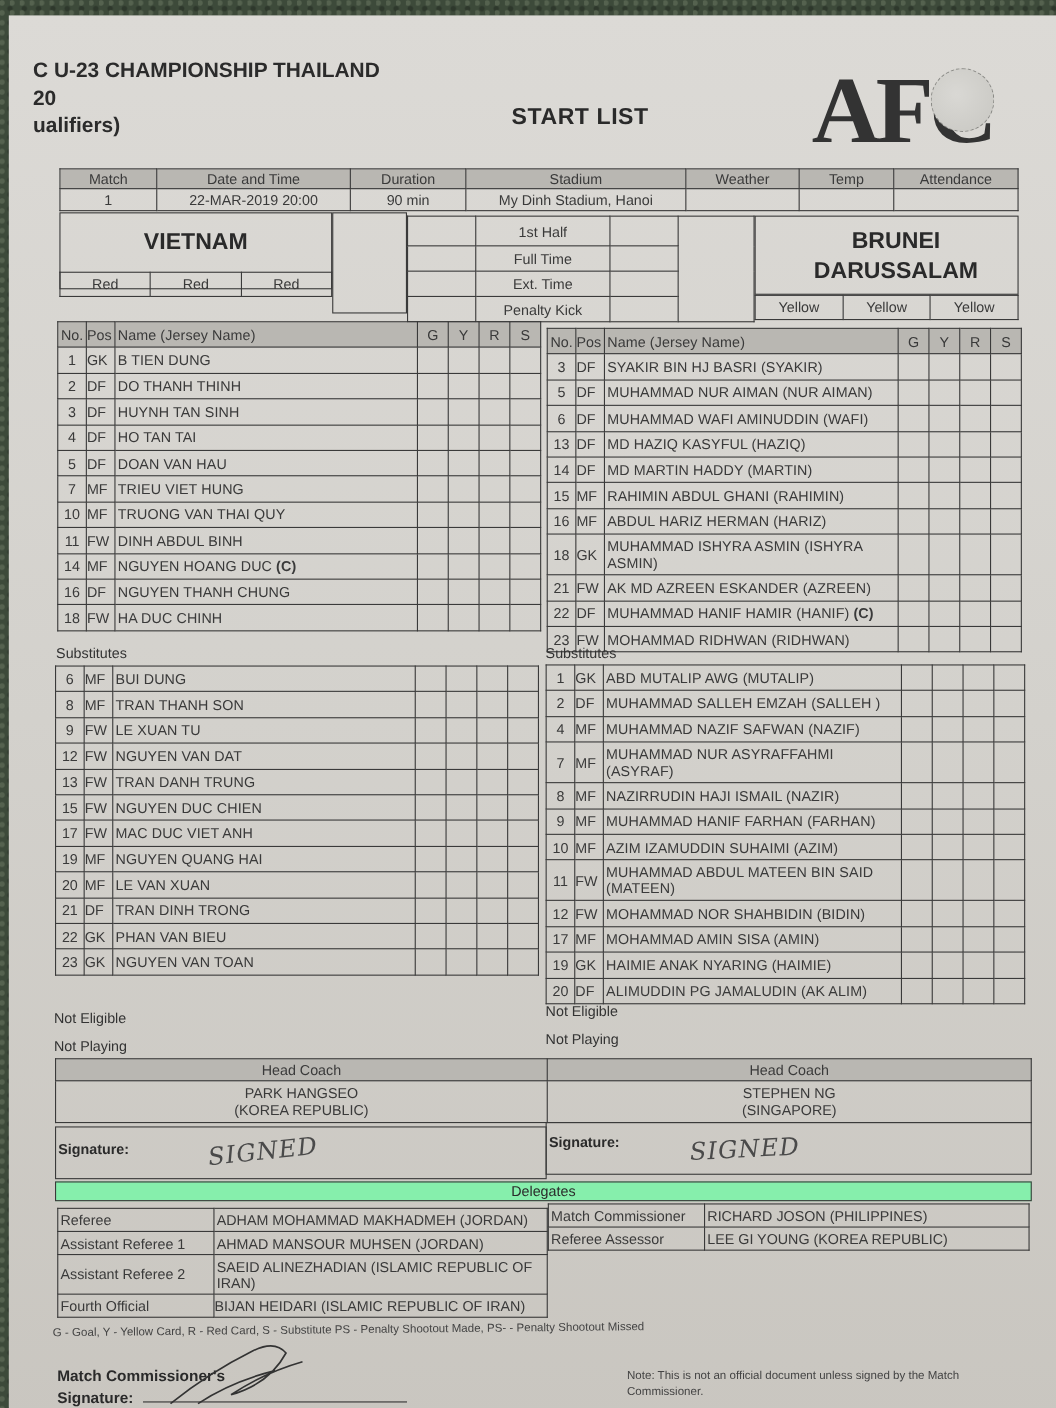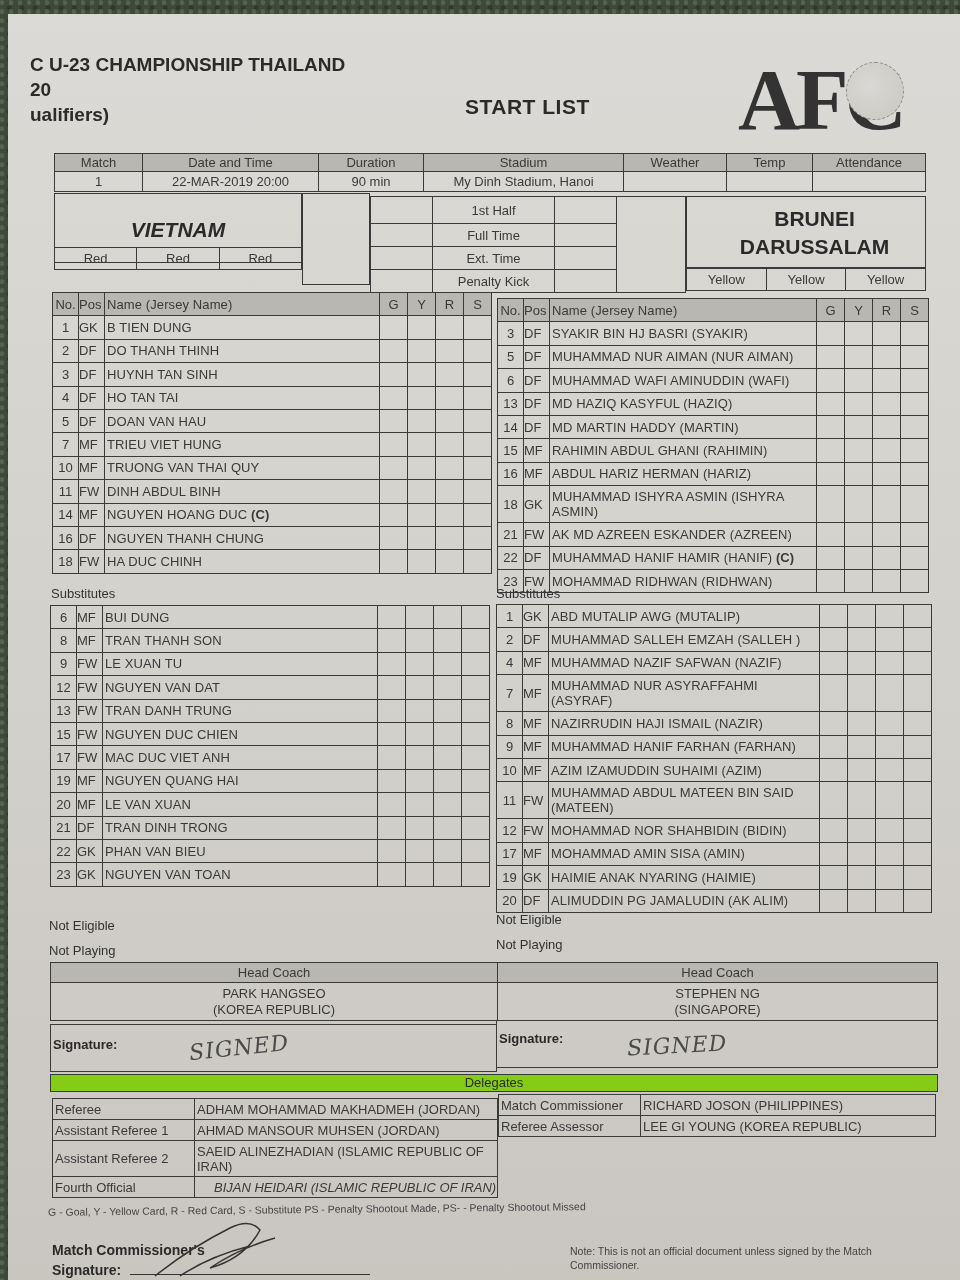--- a/index.html
+++ b/index.html
@@ -81,7 +81,7 @@
   </table>
 
 <div class="box" style="left:54px;top:193px;width:248px;height:70px;">
-  <div class="team-name" style="margin-top:24px;font-style:italic;">VIETNAM</div>
+  <div class="team-name" style="margin-top:14px;">VIETNAM</div>
 </div>
 <table class="grid" style="left:54px;top:247px;width:248px;">
   <tbody>

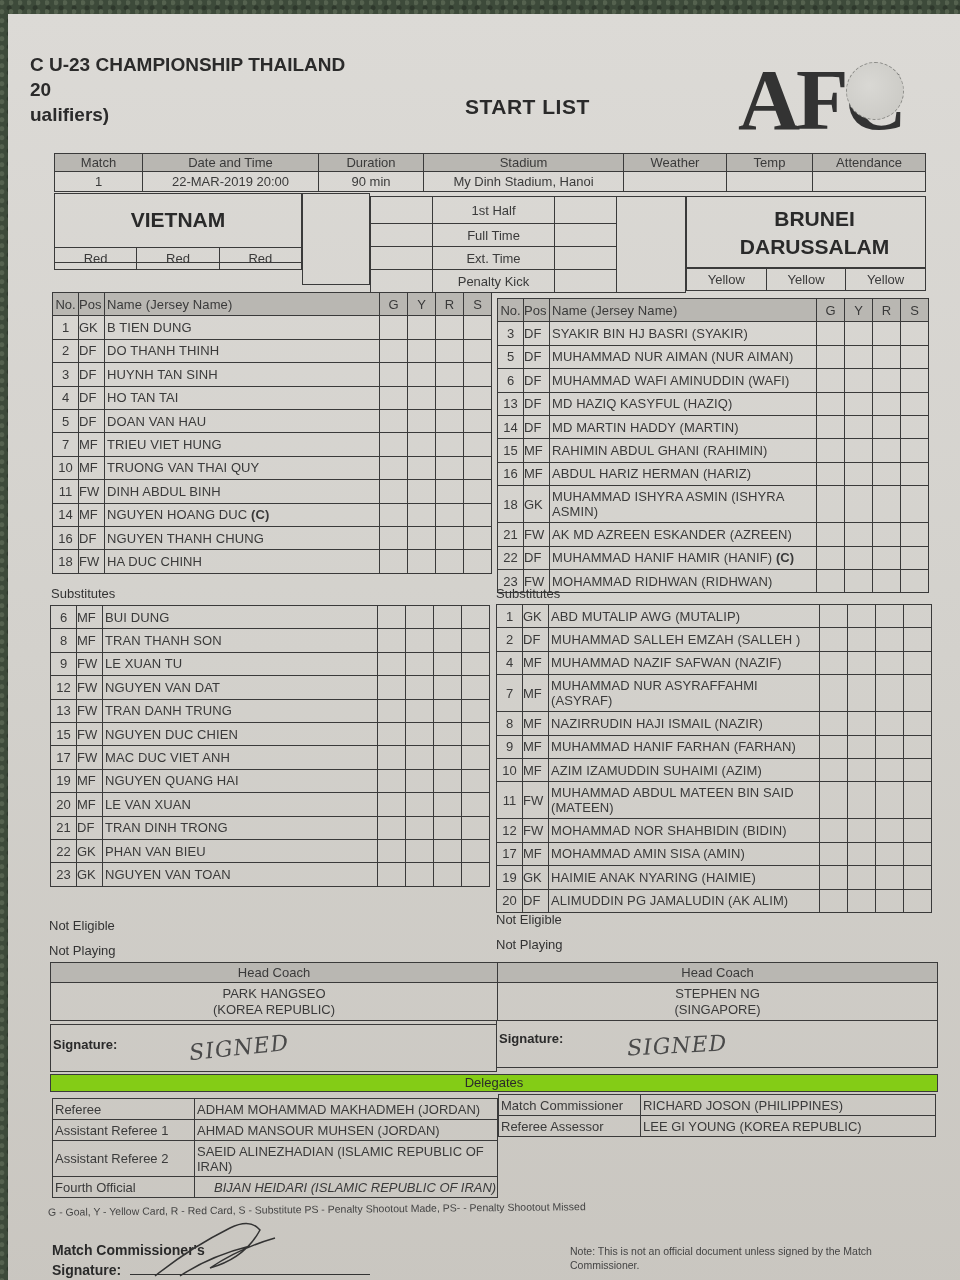--- a/index.html
+++ b/index.html
@@ -627,7 +627,7 @@
   <span class="abs sig-scribble" style="left:130px;top:12px;transform:rotate(-3deg);">SIGNED</span>
 </div>
 
-<div class="box" style="left:50px;top:1074px;width:888px;height:18px;background:#84cc16;text-align:center;font-size:13px;">Delegates</div>
+<div class="box" style="left:50px;top:1074px;width:888px;height:18px;background:#86efac;text-align:center;font-size:13px;">Delegates</div>
 <table class="grid" style="left:52px;top:1098px;width:446px;">
   <tbody>
       <tr>

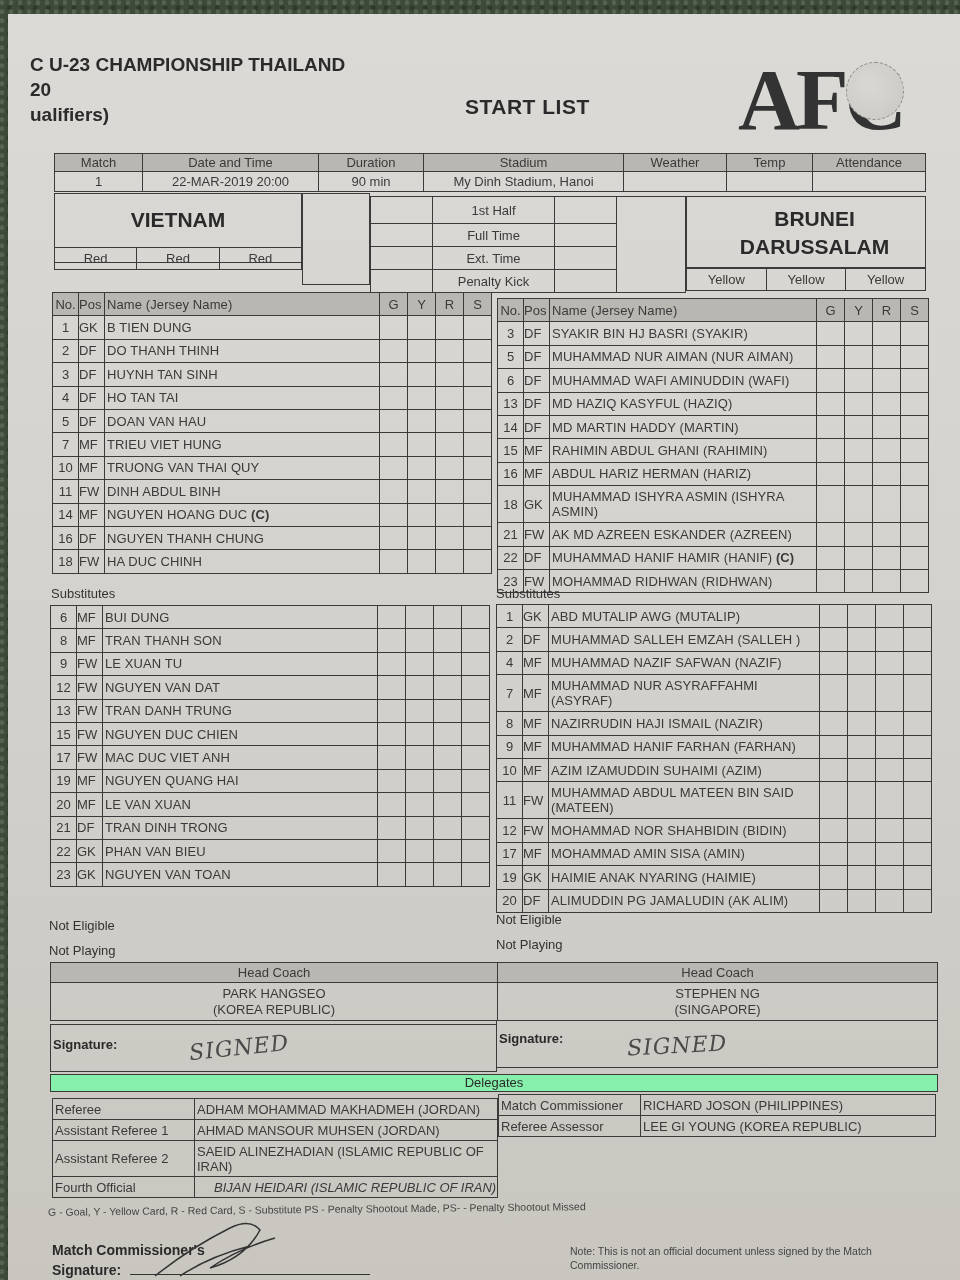--- a/index.html
+++ b/index.html
@@ -644,7 +644,7 @@
       </tr>
       <tr>
         <td style="width:142px;height:21px;padding-left:2px;">Fourth Official</td>
-        <td style="padding-left:19px;line-height:15px;font-style:italic;">BIJAN HEIDARI (ISLAMIC REPUBLIC OF IRAN)</td>
+        <td style="padding-left:0;line-height:15px;">BIJAN HEIDARI (ISLAMIC REPUBLIC OF IRAN)</td>
       </tr>
     </tbody>
 </table>

